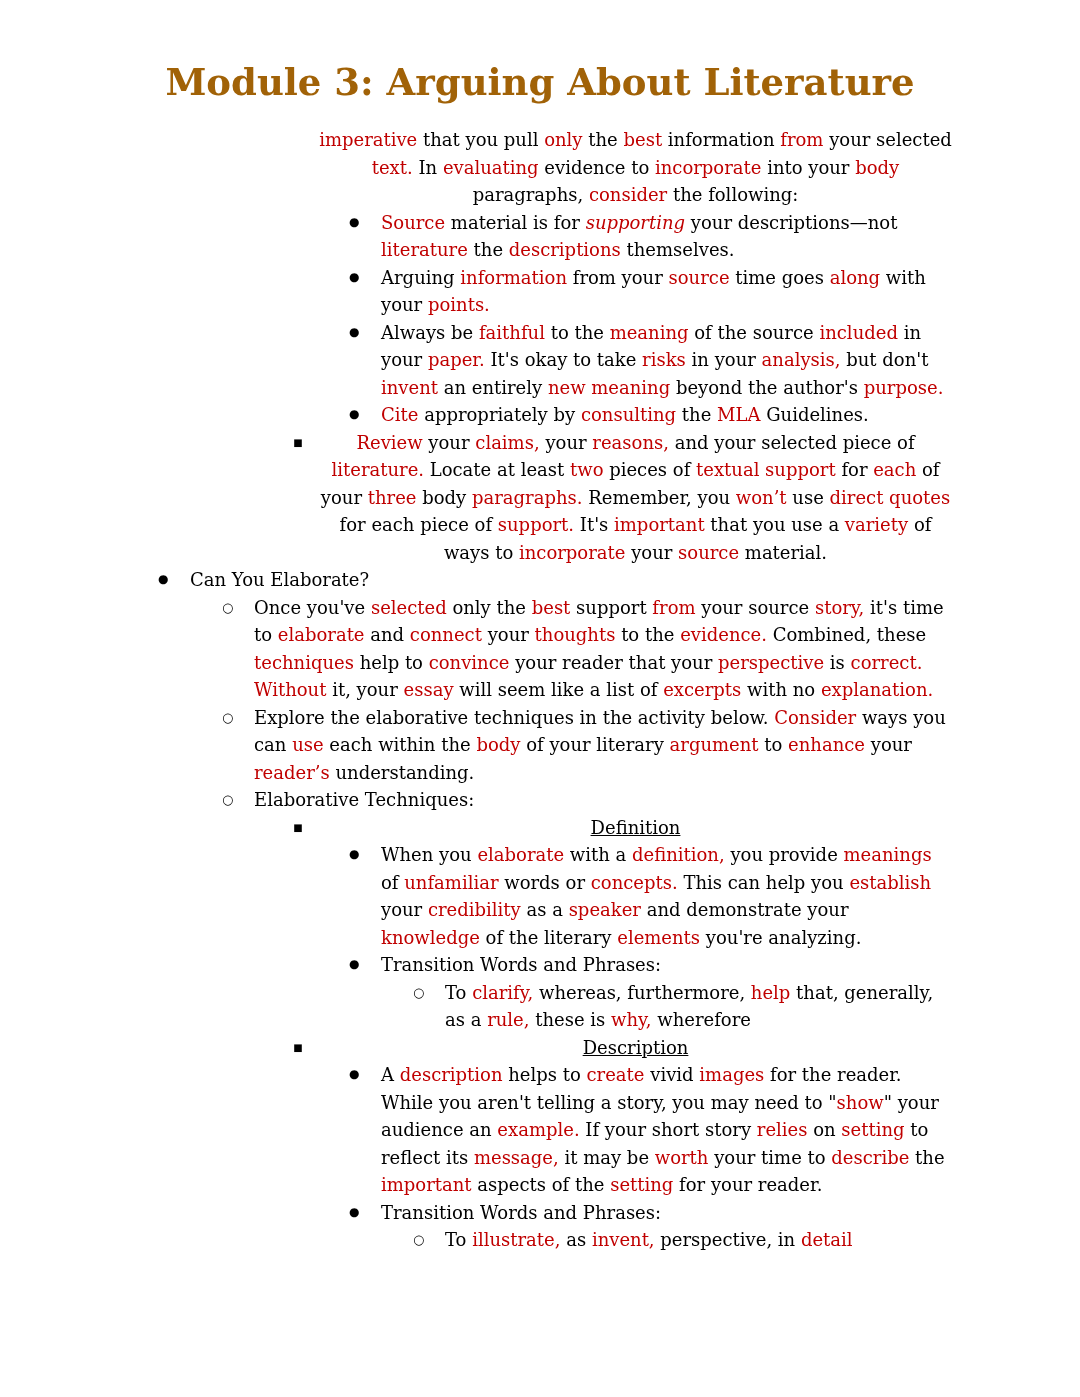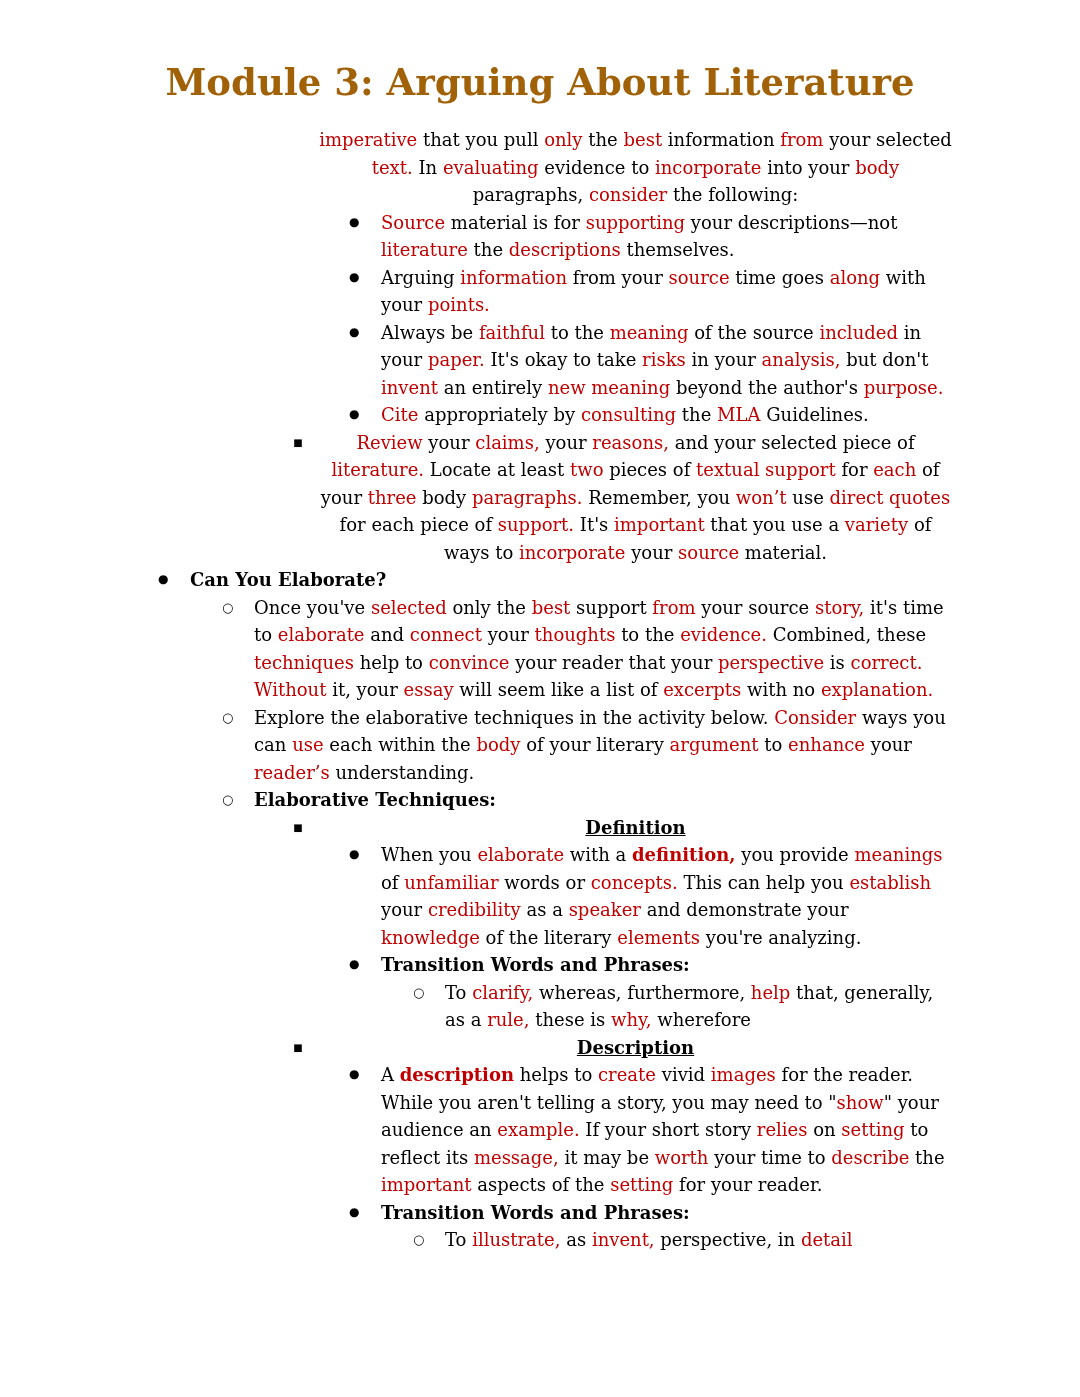--- a/index.html
+++ b/index.html
@@ -48,7 +48,7 @@
   .bullet.square{font-size:10px;}
   .red{color:#c00000;}
   .bold{font-weight:700;}
-  .italic{margin-top:40px;}
+  .italic{font-style:italic;margin-top:40px;}
   .underline{text-decoration:underline;}
 </style>
 </head>

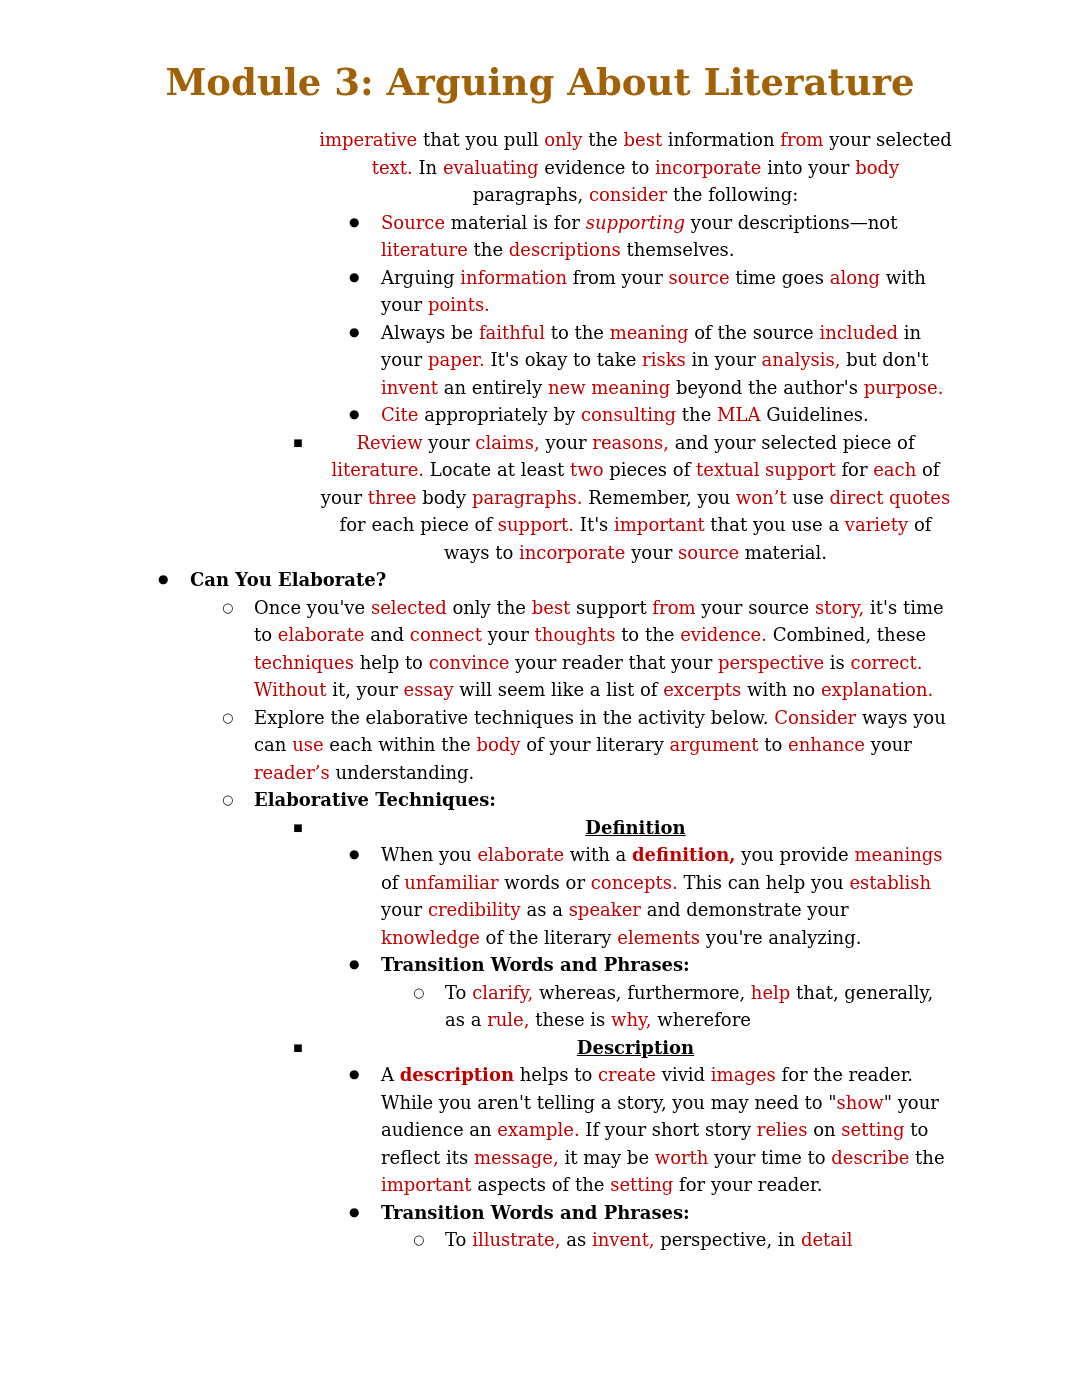--- a/index.html
+++ b/index.html
@@ -47,7 +47,7 @@
   .bullet.circle{font-size:13px;}
   .bullet.square{font-size:10px;}
   .red{color:#c00000;}
-  .bold{font-weight:700;}
+  .bold{font-weight:400;}
   .italic{font-style:italic;margin-top:40px;}
   .underline{text-decoration:underline;}
 </style>

